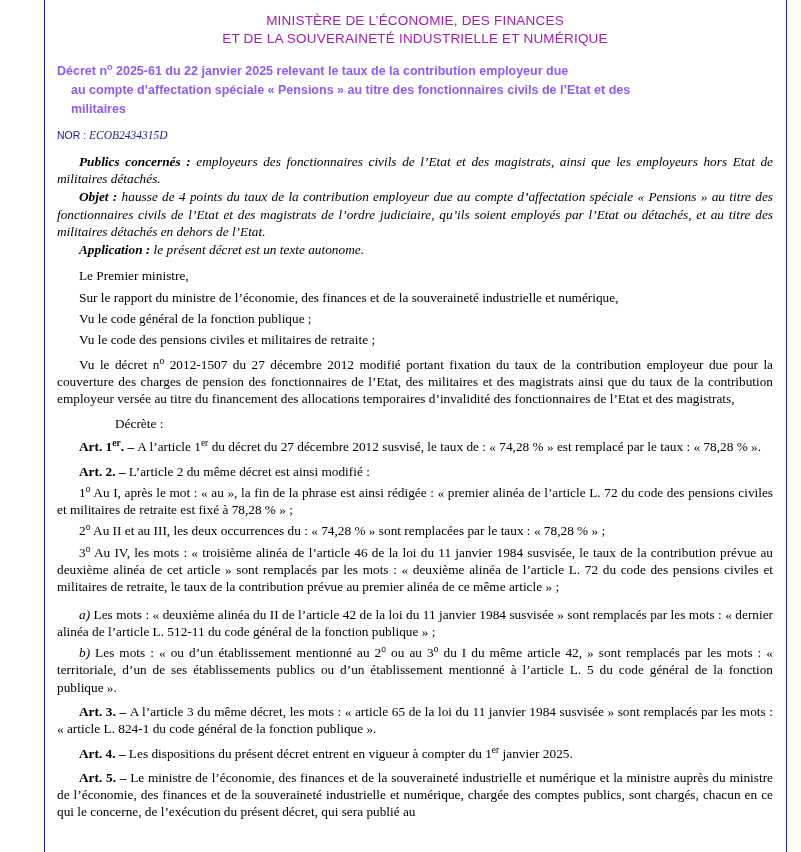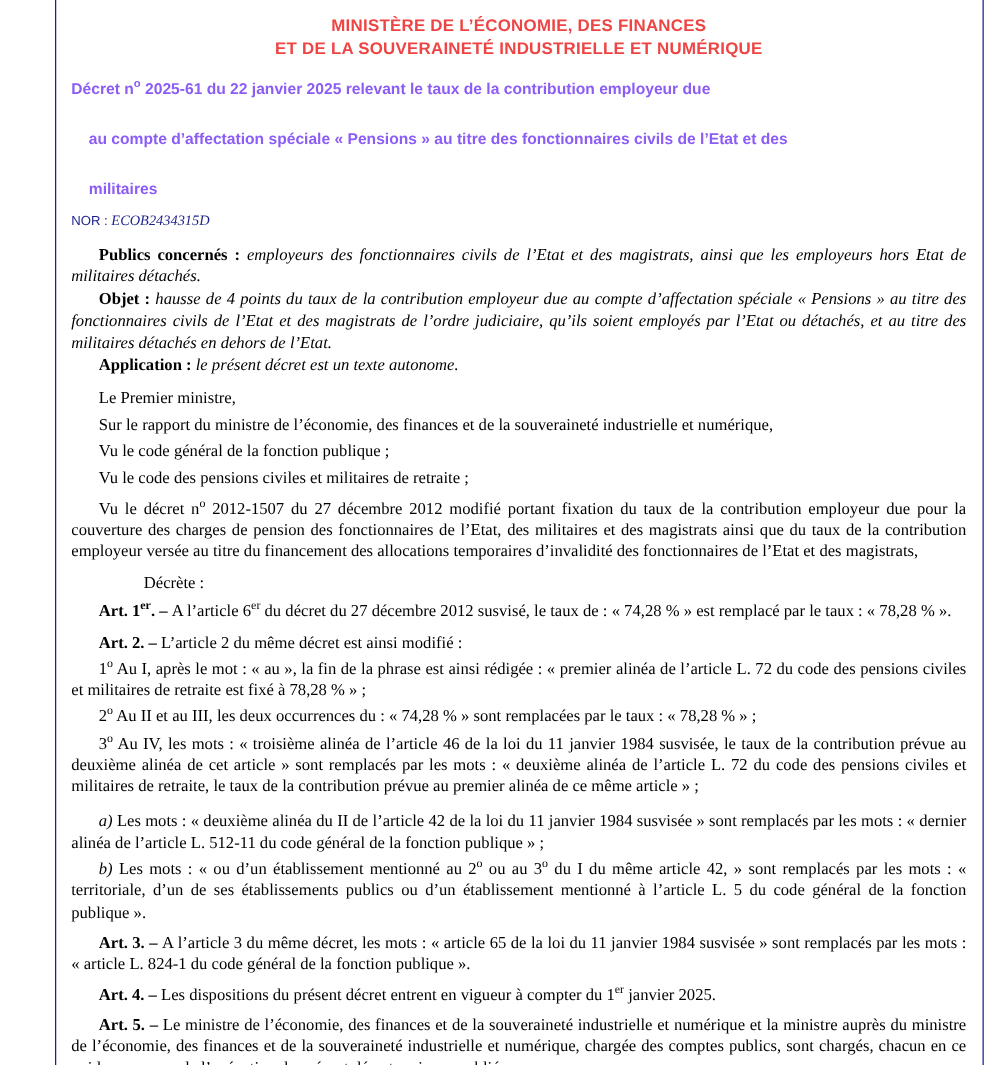--- a/index.html
+++ b/index.html
@@ -40,9 +40,9 @@
 
   .ministry {
     text-align: center;
-    color: #ef4444;
+    color: #a21caf;
     font-family: "Liberation Sans", sans-serif;
-    font-weight: bold;
+    font-weight: normal;
     font-size: 13.5px;
     letter-spacing: 0.2px;
     line-height: 1.35;

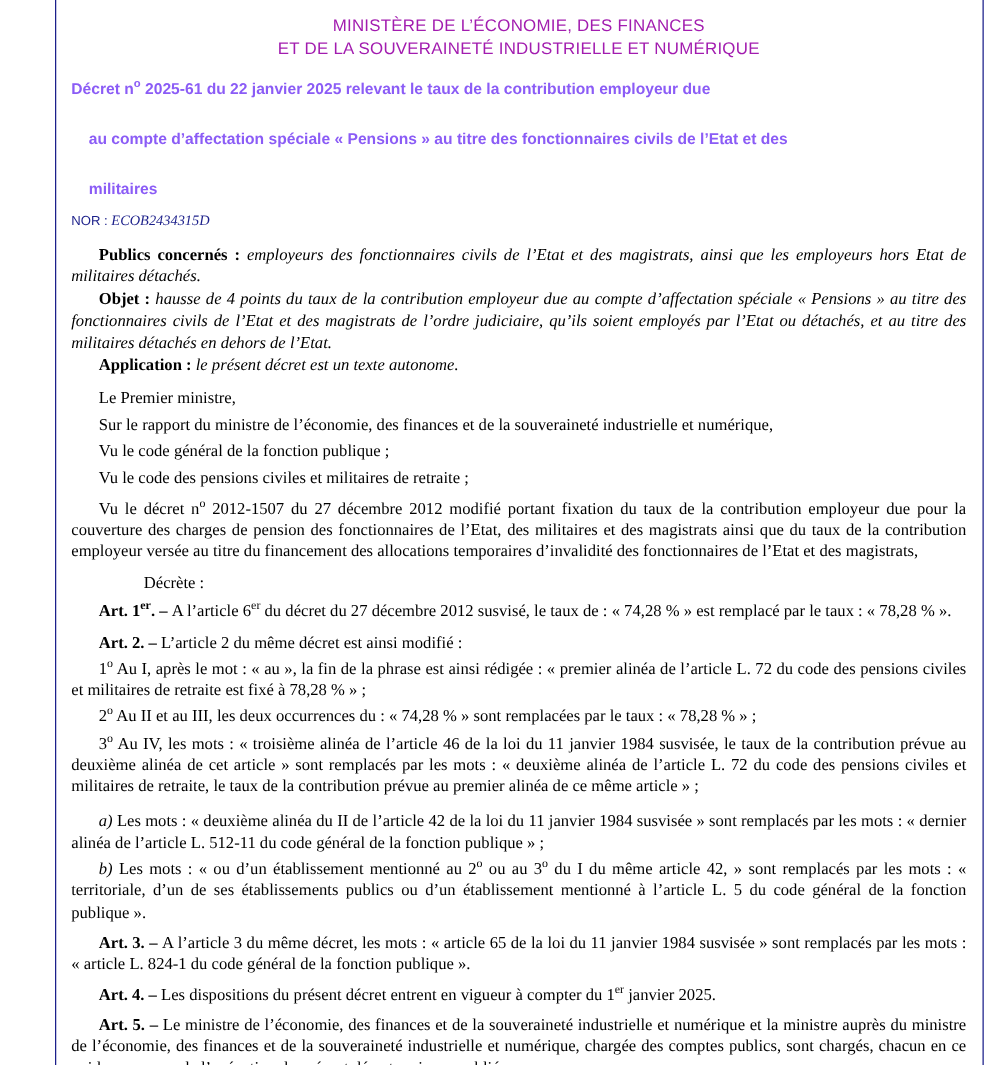--- a/index.html
+++ b/index.html
@@ -59,7 +59,7 @@
     margin: 0 2px 10px 0;
     text-indent: 0;
   }
-  .decree-title .l2 { display: block; padding-left: 14px; margin-top: 21px; }
+  .decree-title .l2 { display: block; padding-left: 14px; }
 
   .nor {
     text-align: left;

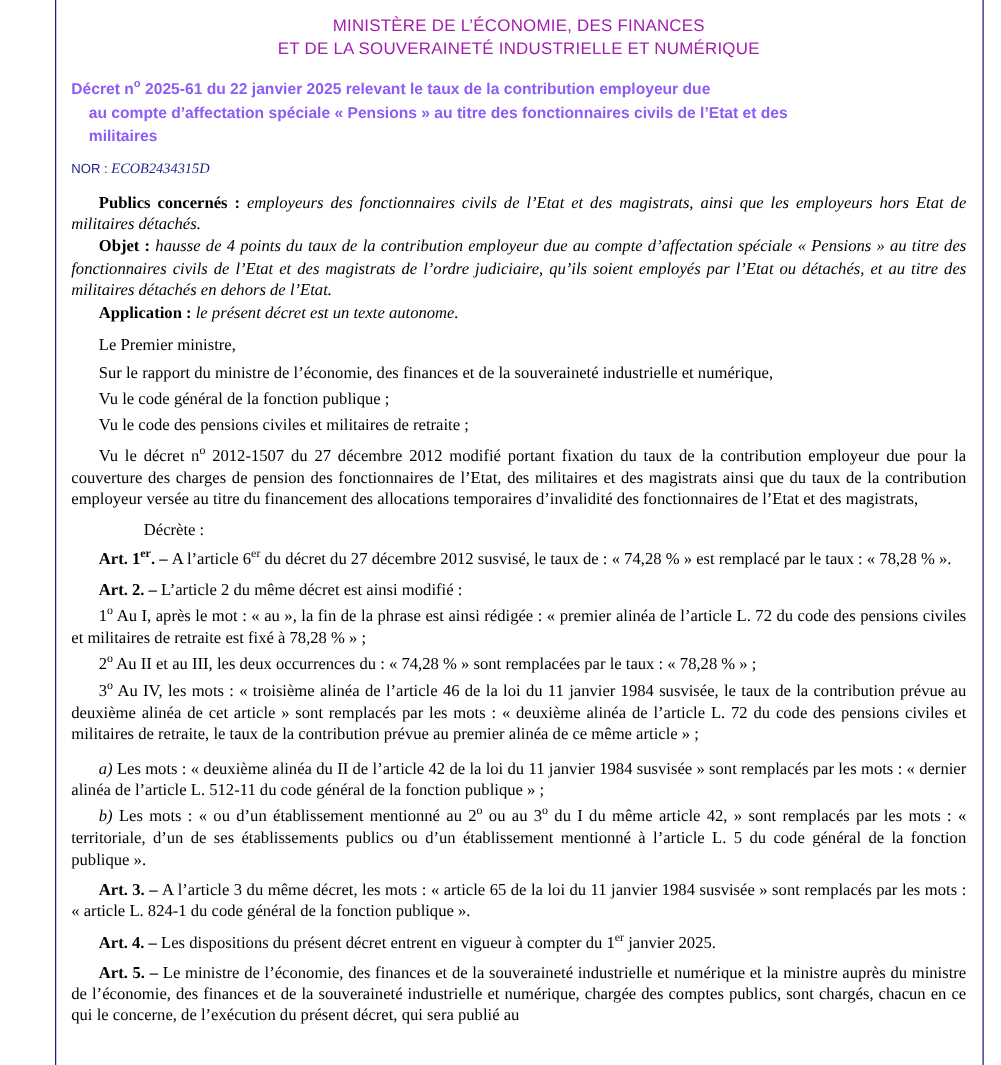--- a/index.html
+++ b/index.html
@@ -83,7 +83,7 @@
     hyphens: auto;
   }
 
-  .lead { font-weight: bold; }
+  .lead { font-weight: bold; font-style: italic; }
   .ital { font-style: italic; }
   .art { font-weight: bold; }
   .decrete {

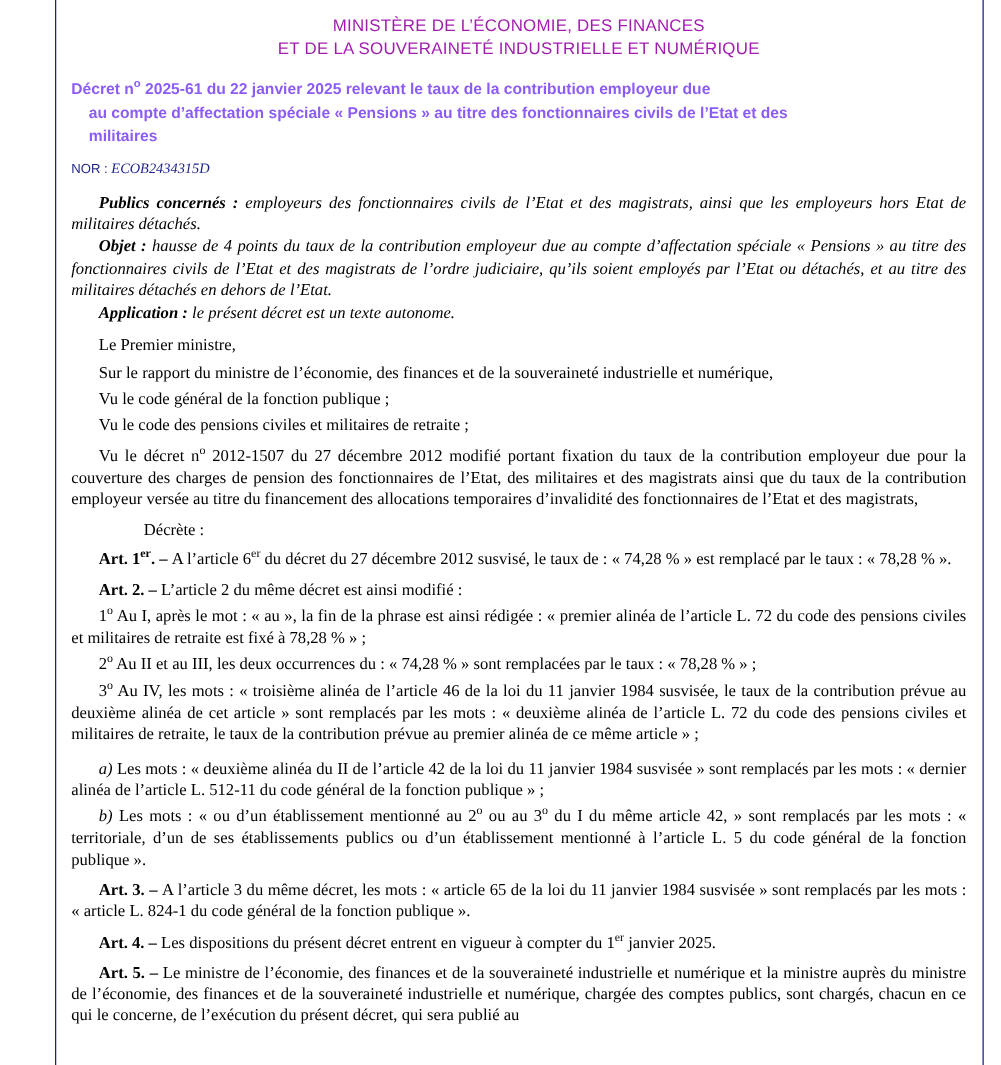--- a/index.html
+++ b/index.html
@@ -153,7 +153,7 @@
 
     <p class="decrete">Décrète :</p>
 
-    <p class="body"><span class="art">Art. 1</span><sup class="art">er</sup><span class="art">. – </span><span>A l’article 6</span><sup>er</sup><span> du décret du 27 décembre 2012 susvisé, le taux de : « 74,28 % » est remplacé par le taux : « 78,28 % ».</span></p>
+    <p class="body"><span class="art">Art. 1</span><sup class="art">er</sup><span class="art">. – </span><span>A l’article 1</span><sup>er</sup><span> du décret du 27 décembre 2012 susvisé, le taux de : « 74,28 % » est remplacé par le taux : « 78,28 % ».</span></p>
 
     <div class="gap-sm"></div>
 

